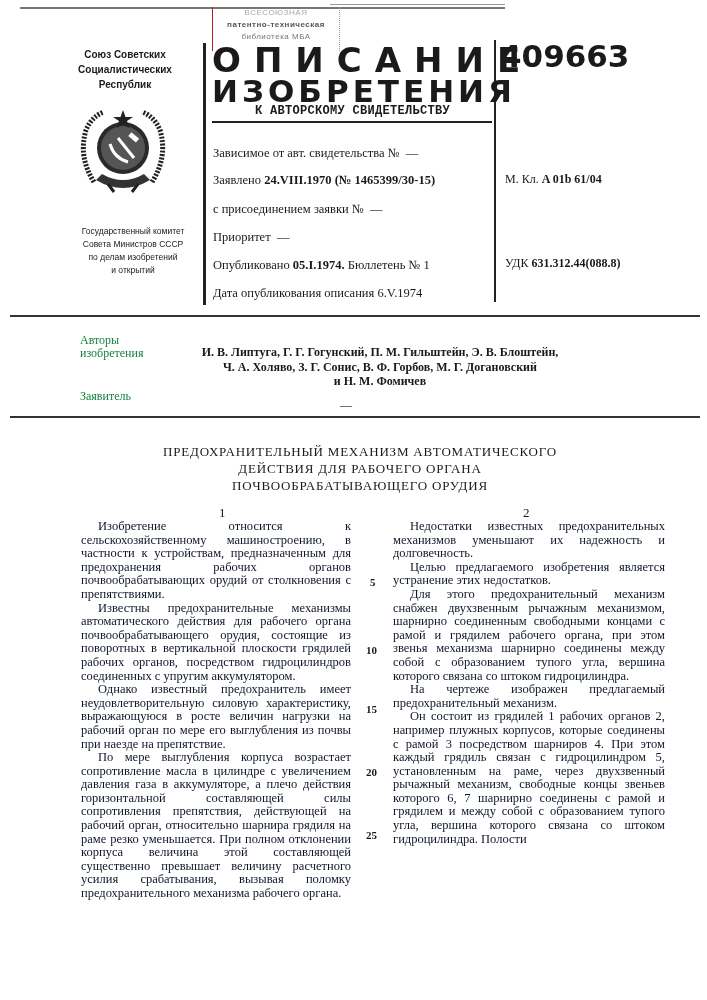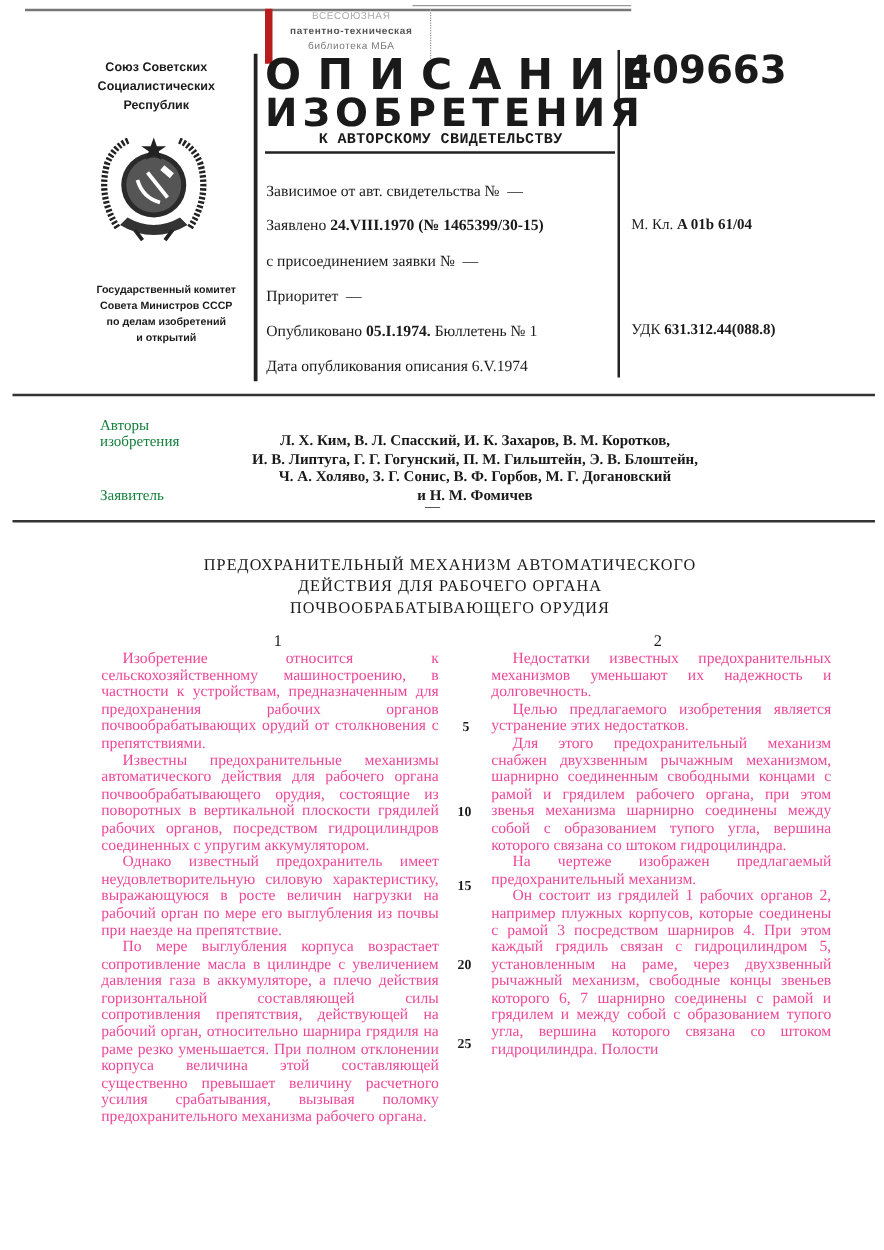--- a/index.html
+++ b/index.html
@@ -7,7 +7,7 @@
   .abs { position: absolute; }
   .topline { left: 20px; top: 7px; width: 485px; height: 2px; background: #777; }
   .topline2 { left: 330px; top: 4px; width: 175px; height: 1px; background: #999; }
-  .stamp { left: 212px; top: 7px; width: 126px; height: 44px; border-left: 6px solid #b91c1c; border-right: 1px dotted #999; font-family: "Liberation Sans", sans-serif; font-size: 8px; color: #777; text-align: center; line-height: 12px; letter-spacing: 0.5px; }
+  .stamp { left: 212px; top: 7px; width: 126px; height: 44px; border-left: 1px solid #b91c1c; border-right: 1px dotted #999; font-family: "Liberation Sans", sans-serif; font-size: 8px; color: #777; text-align: center; line-height: 12px; letter-spacing: 0.5px; }
   .stamp .l1 { color: #aaa; }
   .stamp .l2 { color: #555; font-weight: bold; }
   .ussr { left: 60px; top: 47px; width: 130px; text-align: center; font-family: "Liberation Sans", sans-serif; font-weight: bold; font-size: 10px; line-height: 15px; }

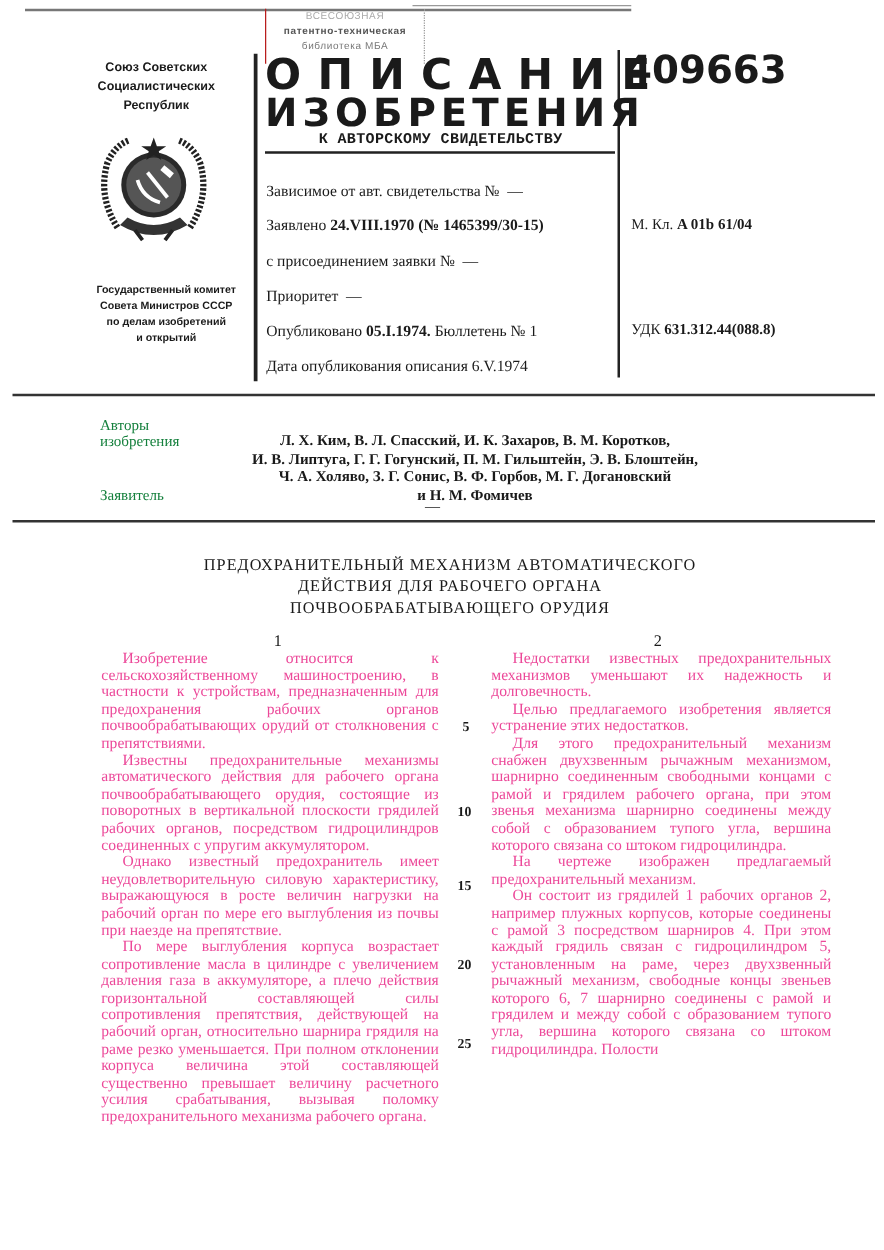--- a/index.html
+++ b/index.html
@@ -12,7 +12,7 @@
   .stamp .l2 { color: #555; font-weight: bold; }
   .ussr { left: 60px; top: 47px; width: 130px; text-align: center; font-family: "Liberation Sans", sans-serif; font-weight: bold; font-size: 10px; line-height: 15px; }
   .emblem { left: 74px; top: 102px; width: 98px; height: 96px; }
-  .committee { left: 58px; top: 225px; width: 150px; text-align: center; font-family: "Liberation Sans", sans-serif; font-weight: bold; font-size: 8.5px; line-height: 13px; }
+  .committee { left: 58px; top: 225px; width: 150px; text-align: center; font-family: "Liberation Sans", sans-serif; font-weight: normal; font-size: 8.5px; line-height: 13px; }
   .vline-left { left: 203px; top: 43px; width: 3px; height: 262px; background: #222; }
   .vline-right { left: 494px; top: 40px; width: 2px; height: 262px; background: #222; }
   .title1 { left: 212px; top: 40px; width: 282px; font-family: "DejaVu Sans", sans-serif; font-weight: bold; font-size: 34px; letter-spacing: 13px; line-height: 40px; }

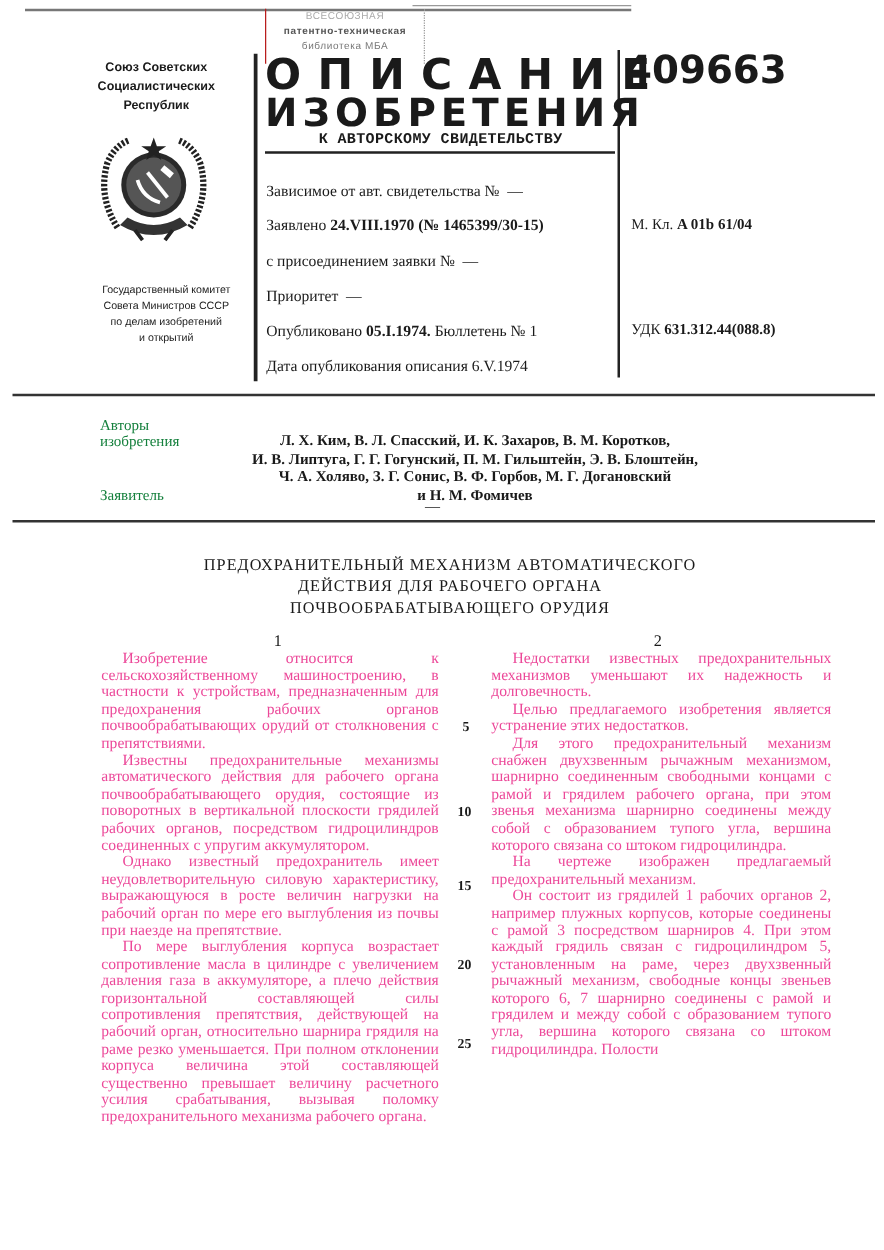--- a/index.html
+++ b/index.html
@@ -128,7 +128,6 @@
 </div>
 
 <div class="abs authors">
-  <div>Л. Х. Ким, В. Л. Спасский, И. К. Захаров, В. М. Коротков,</div>
   <div>И. В. Липтуга, Г. Г. Гогунский, П. М. Гильштейн, Э. В. Блоштейн,</div>
   <div>Ч. А. Холяво, З. Г. Сонис, В. Ф. Горбов, М. Г. Догановский</div>
   <div>и Н. М. Фомичев</div>

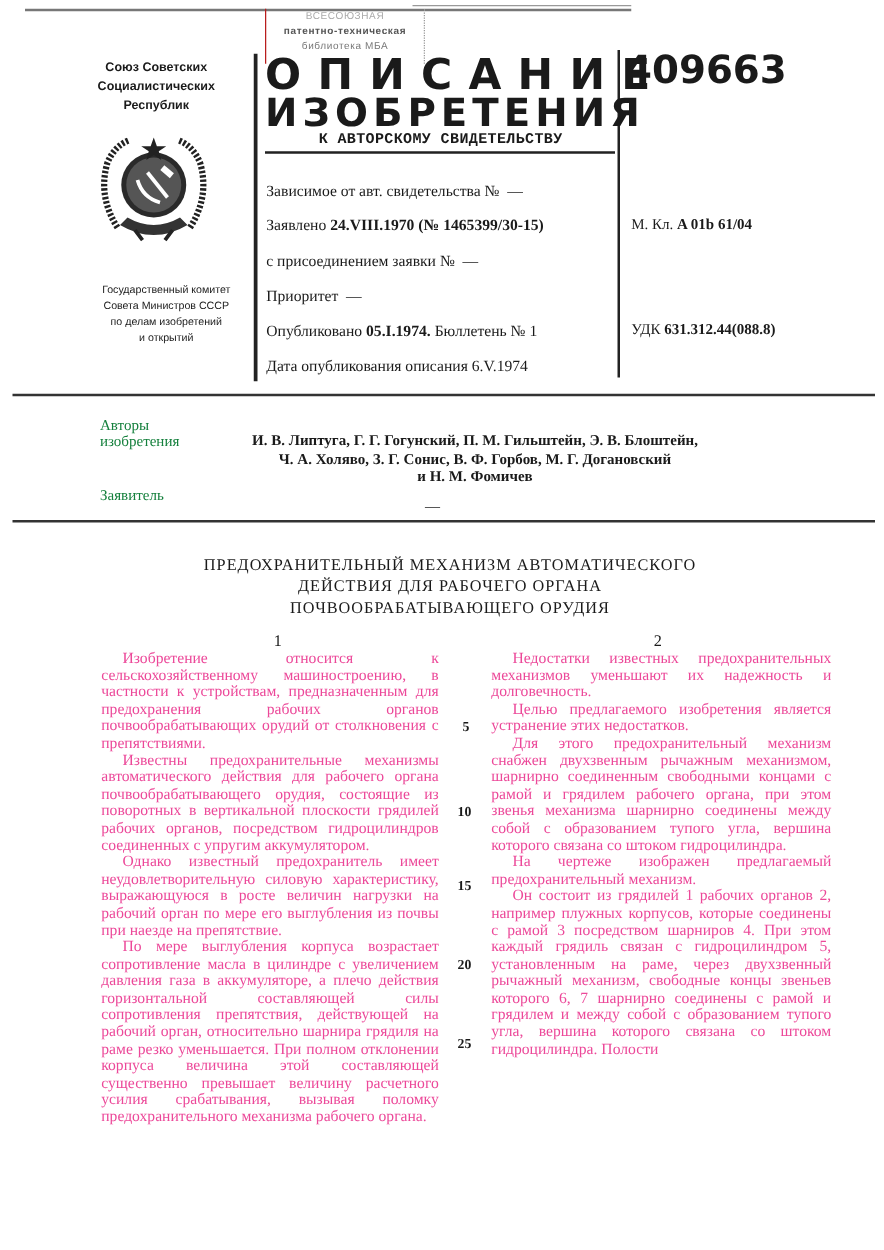--- a/index.html
+++ b/index.html
@@ -29,7 +29,7 @@
   .dash { left: 340px; top: 398px; font-size: 12px; }
   .doctitle { left: 150px; top: 443px; width: 420px; text-align: center; font-weight: normal; font-size: 13px; line-height: 17px; letter-spacing: 0.8px; }
   .colnum { font-size: 13px; top: 505px; }
-  .col { font-size: 12.5px; line-height: 13.6px; text-align: justify; color: #ec4899; }
+  .col { font-size: 12.5px; line-height: 13.6px; text-align: justify; color: #0f172a; }
   .col p { margin: 0; text-indent: 17px; }
   .col1 { left: 81px; top: 520px; width: 270px; }
   .col2 { left: 393px; top: 520px; width: 272px; }

